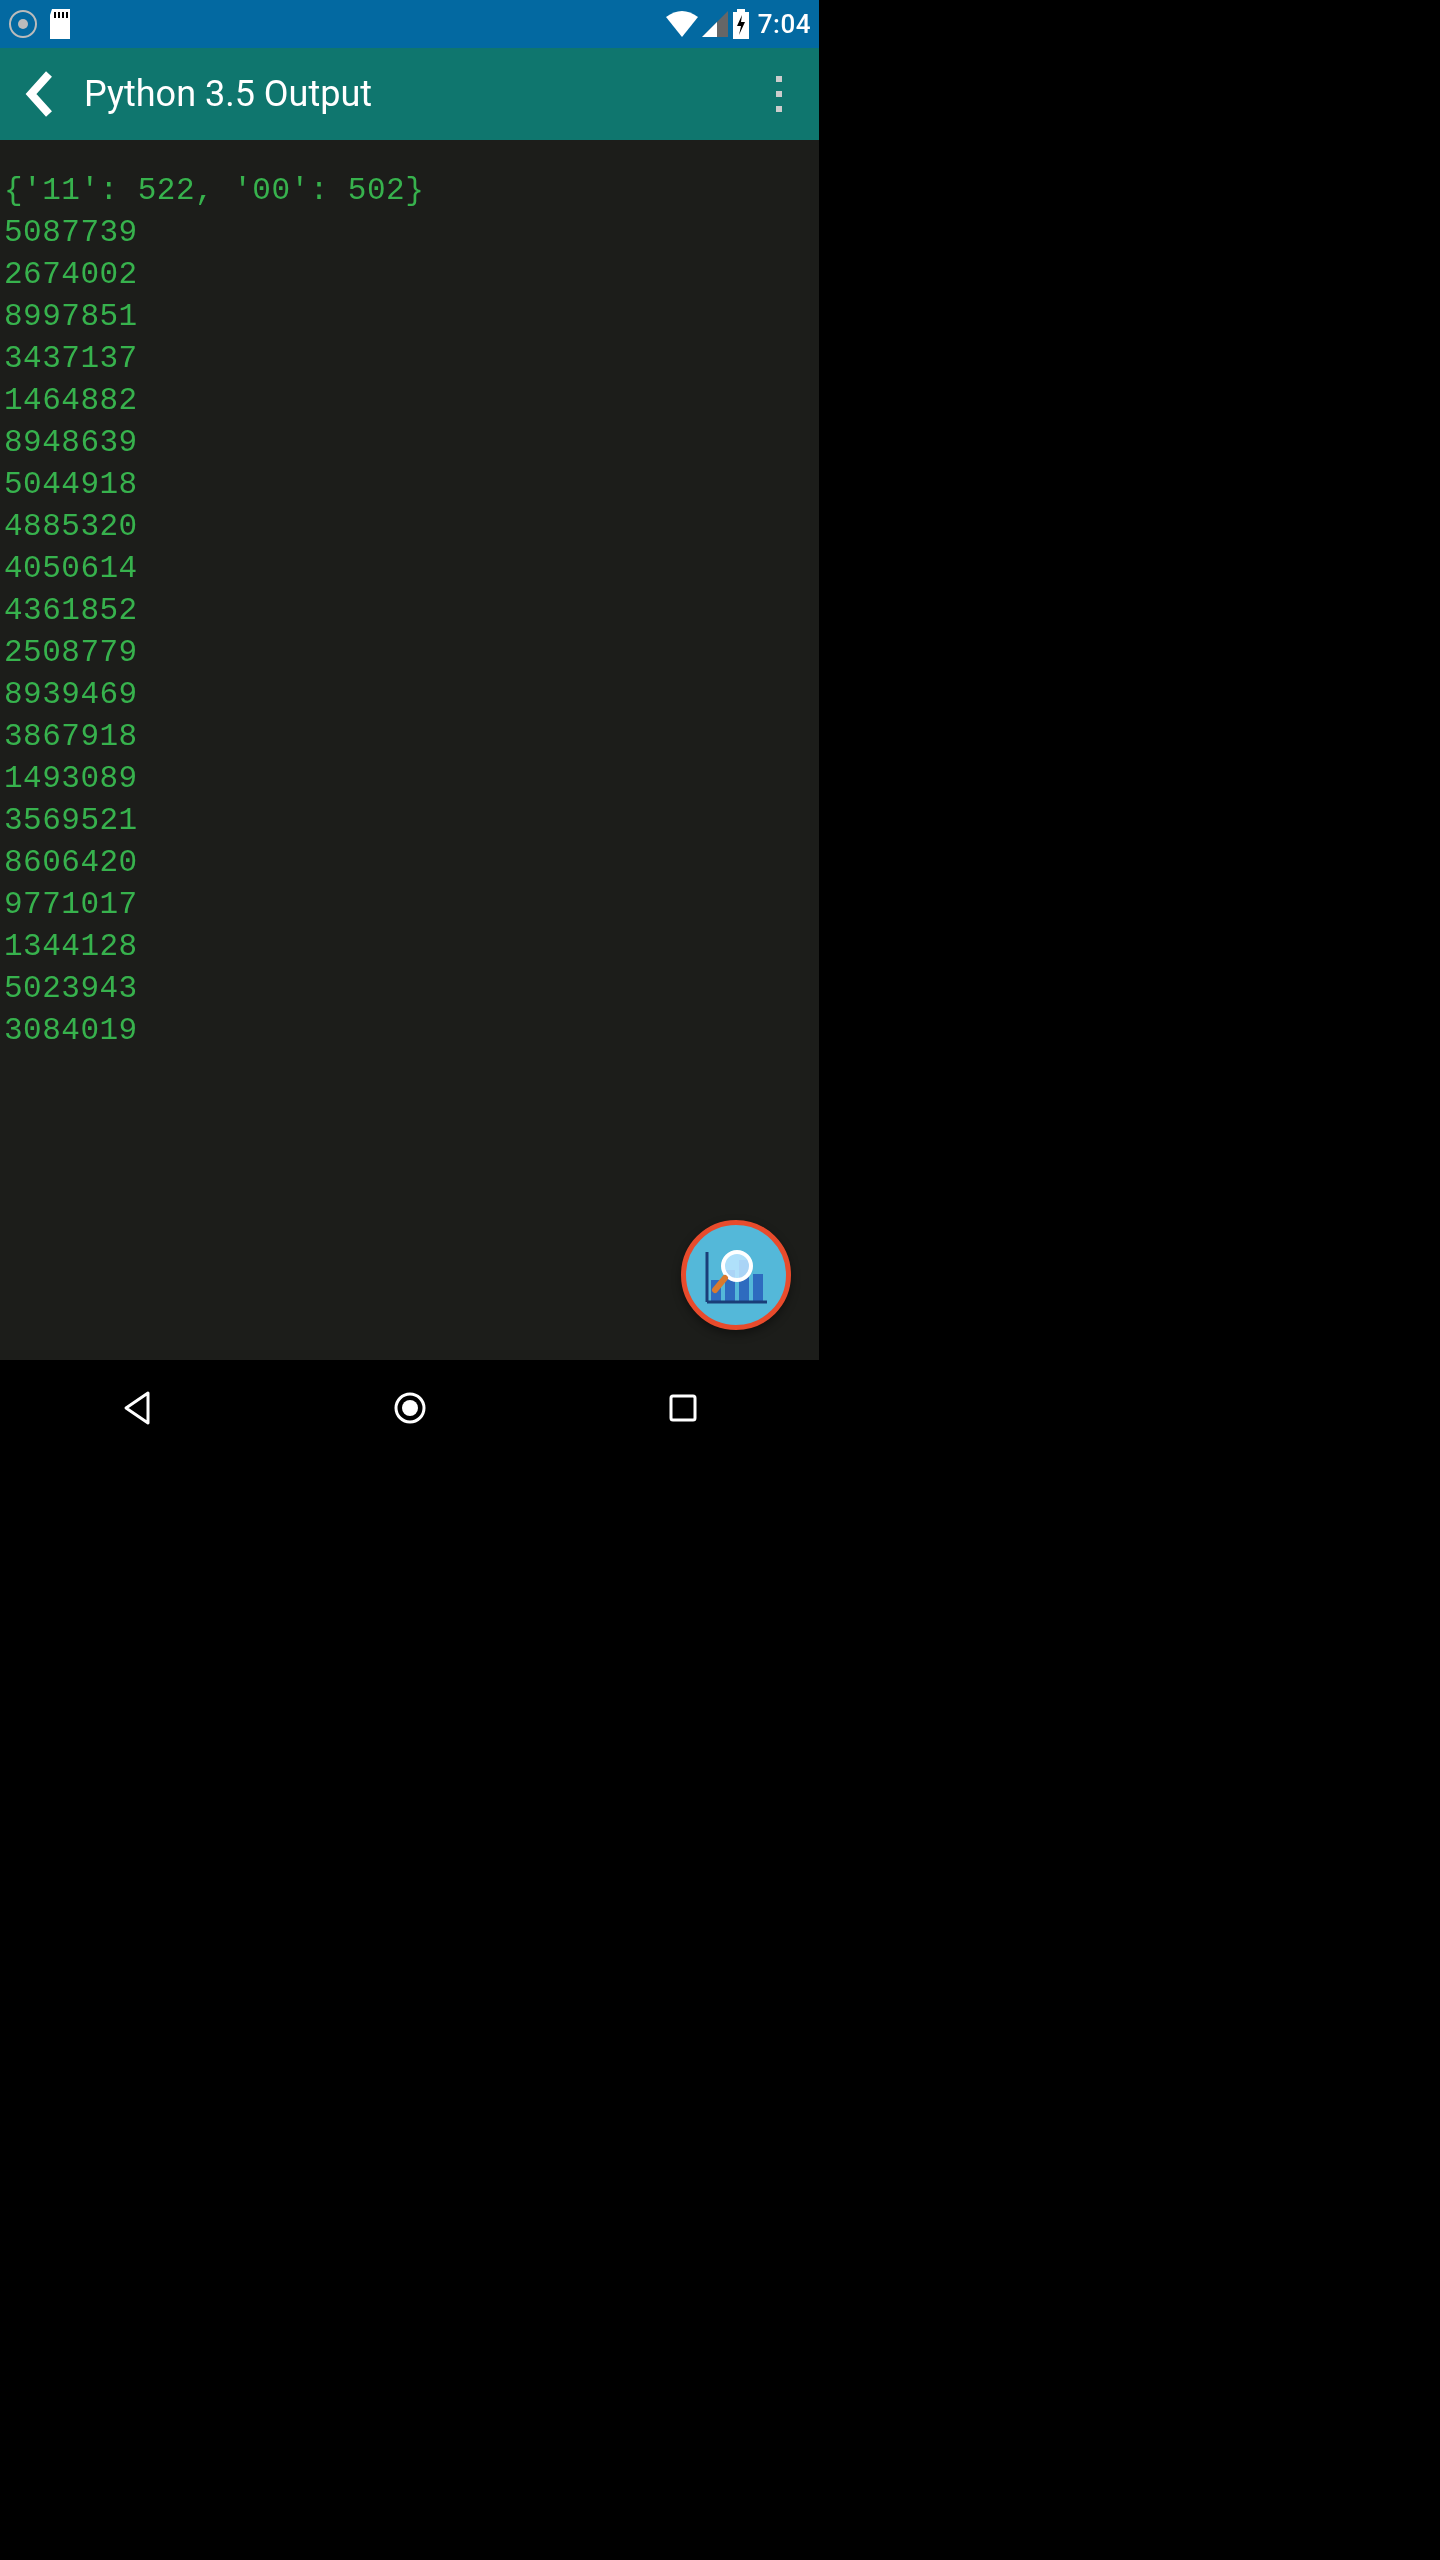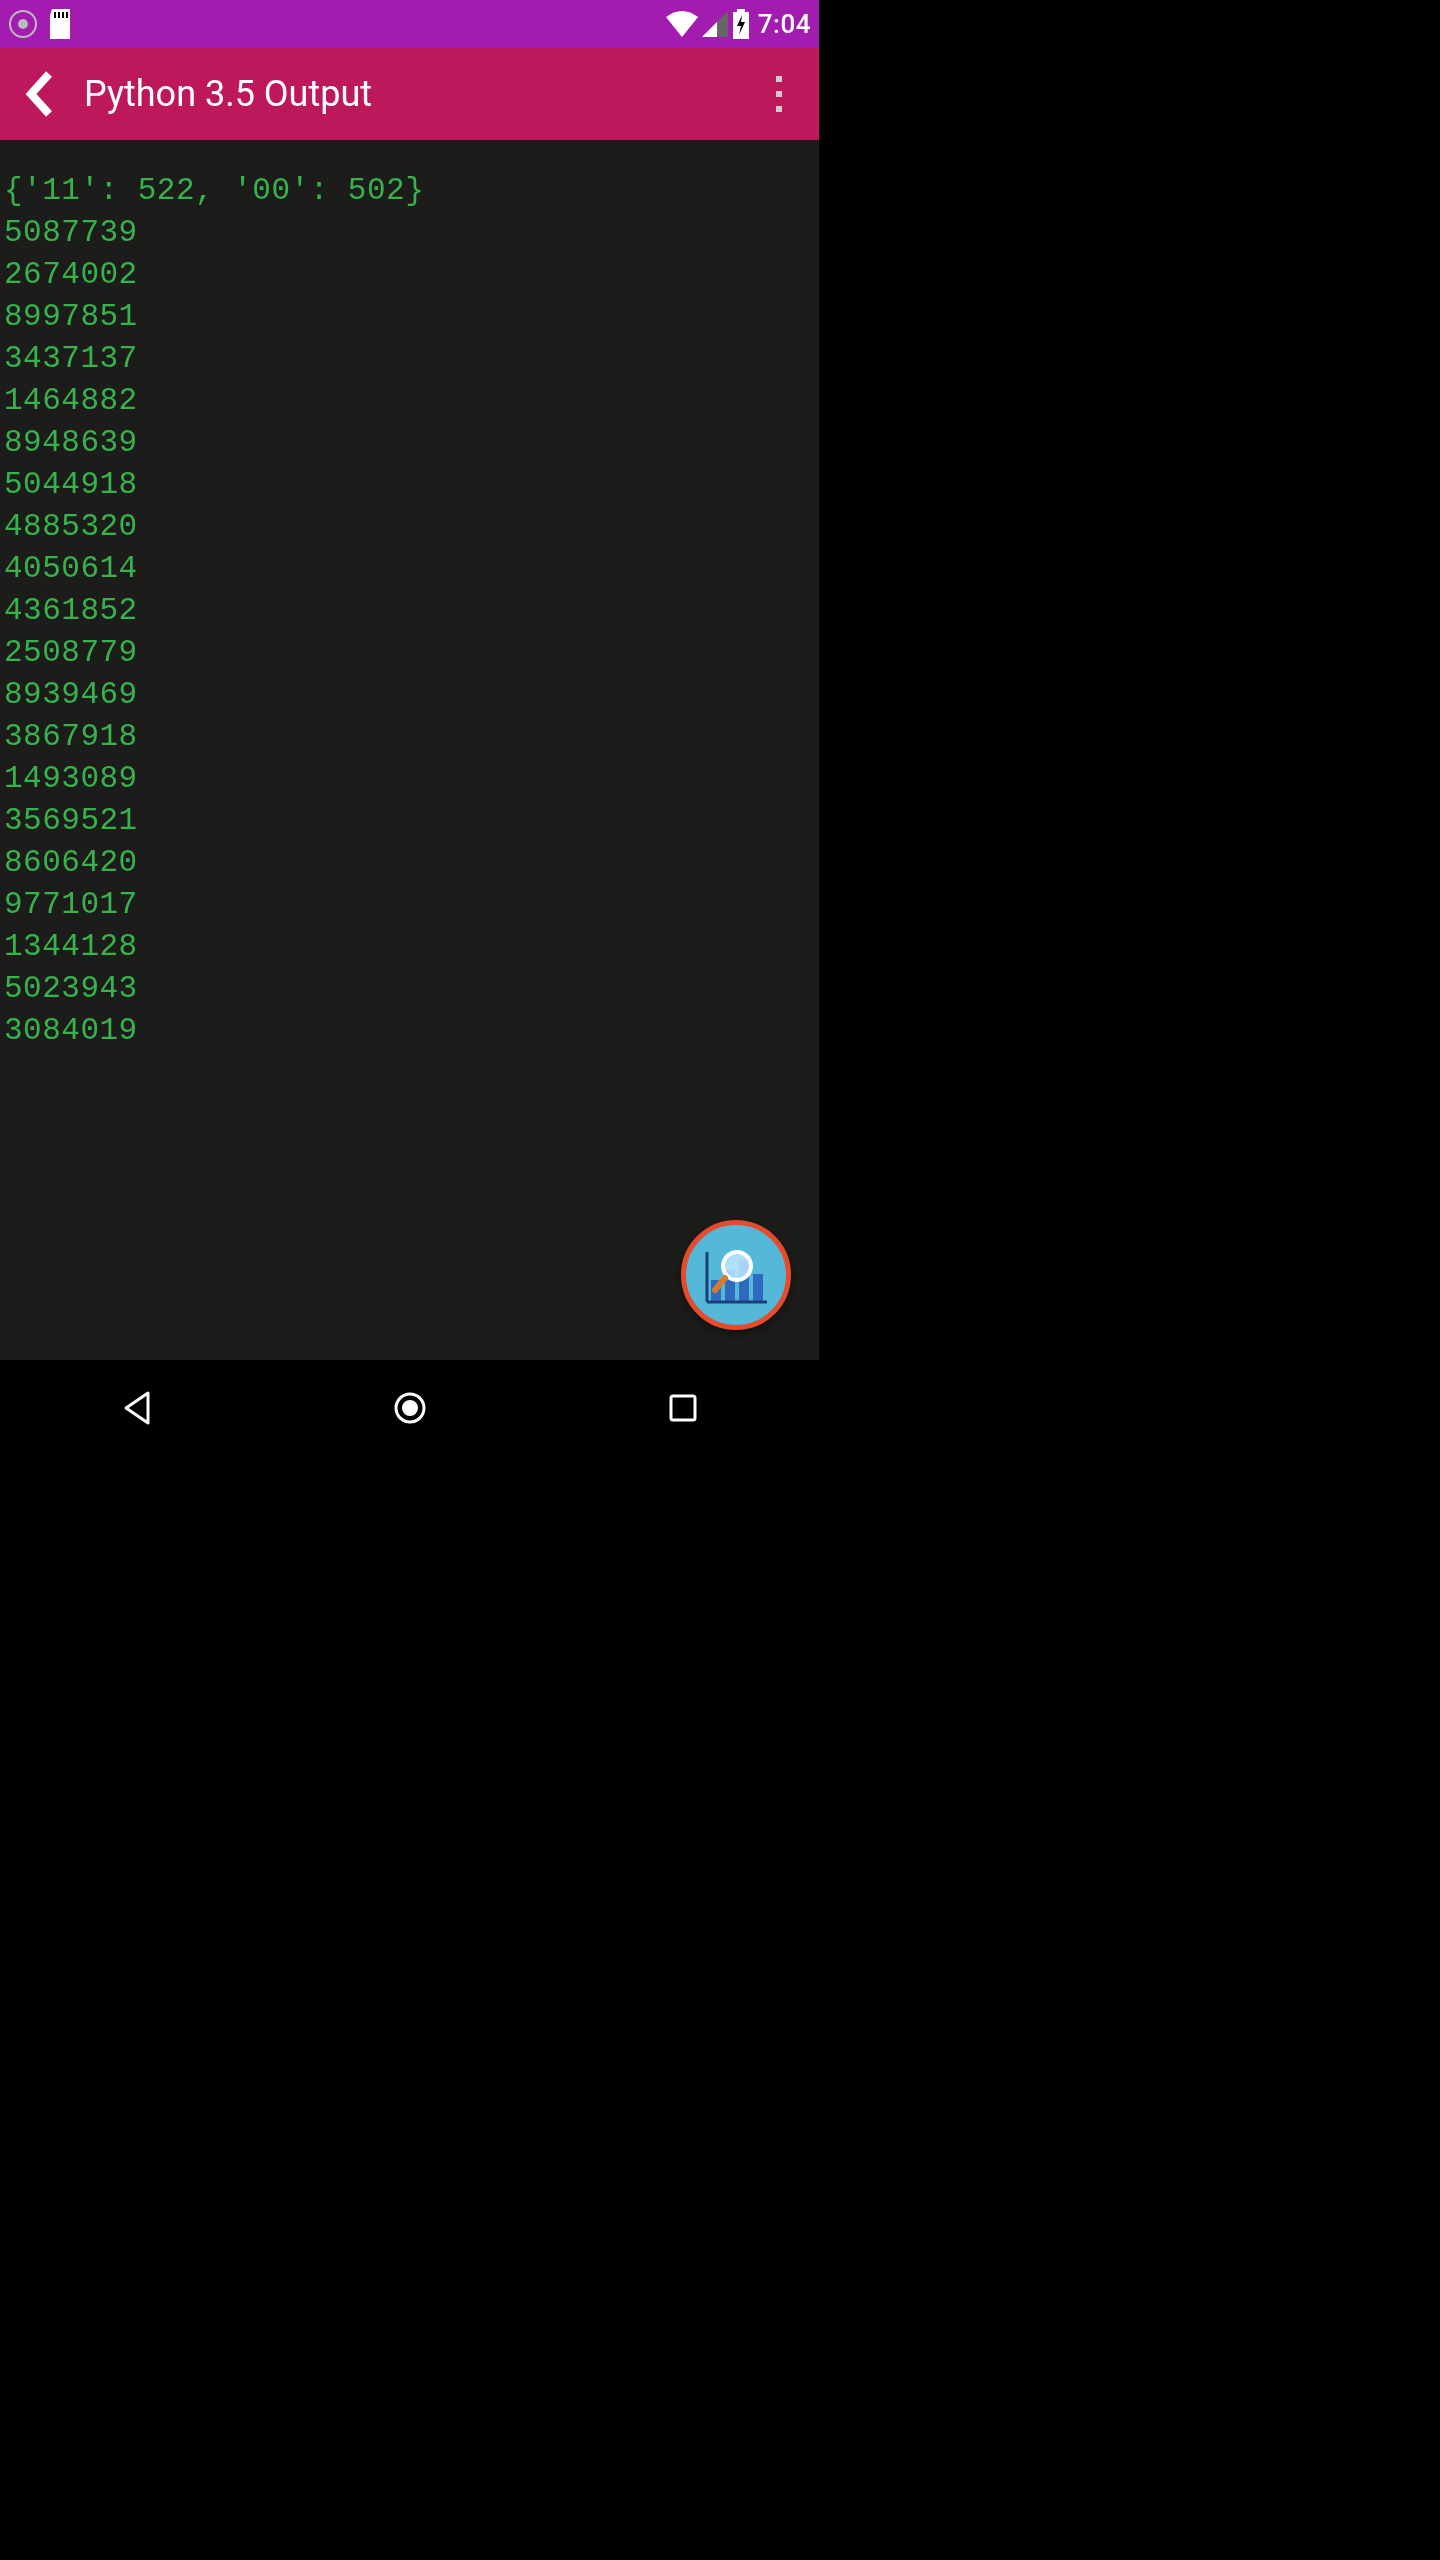--- a/index.html
+++ b/index.html
@@ -14,7 +14,7 @@
   
   .status-bar {
     height: 48px;
-    background: #a21caf;
+    background: #0369a1;
     display: flex;
     align-items: center;
     justify-content: space-between;

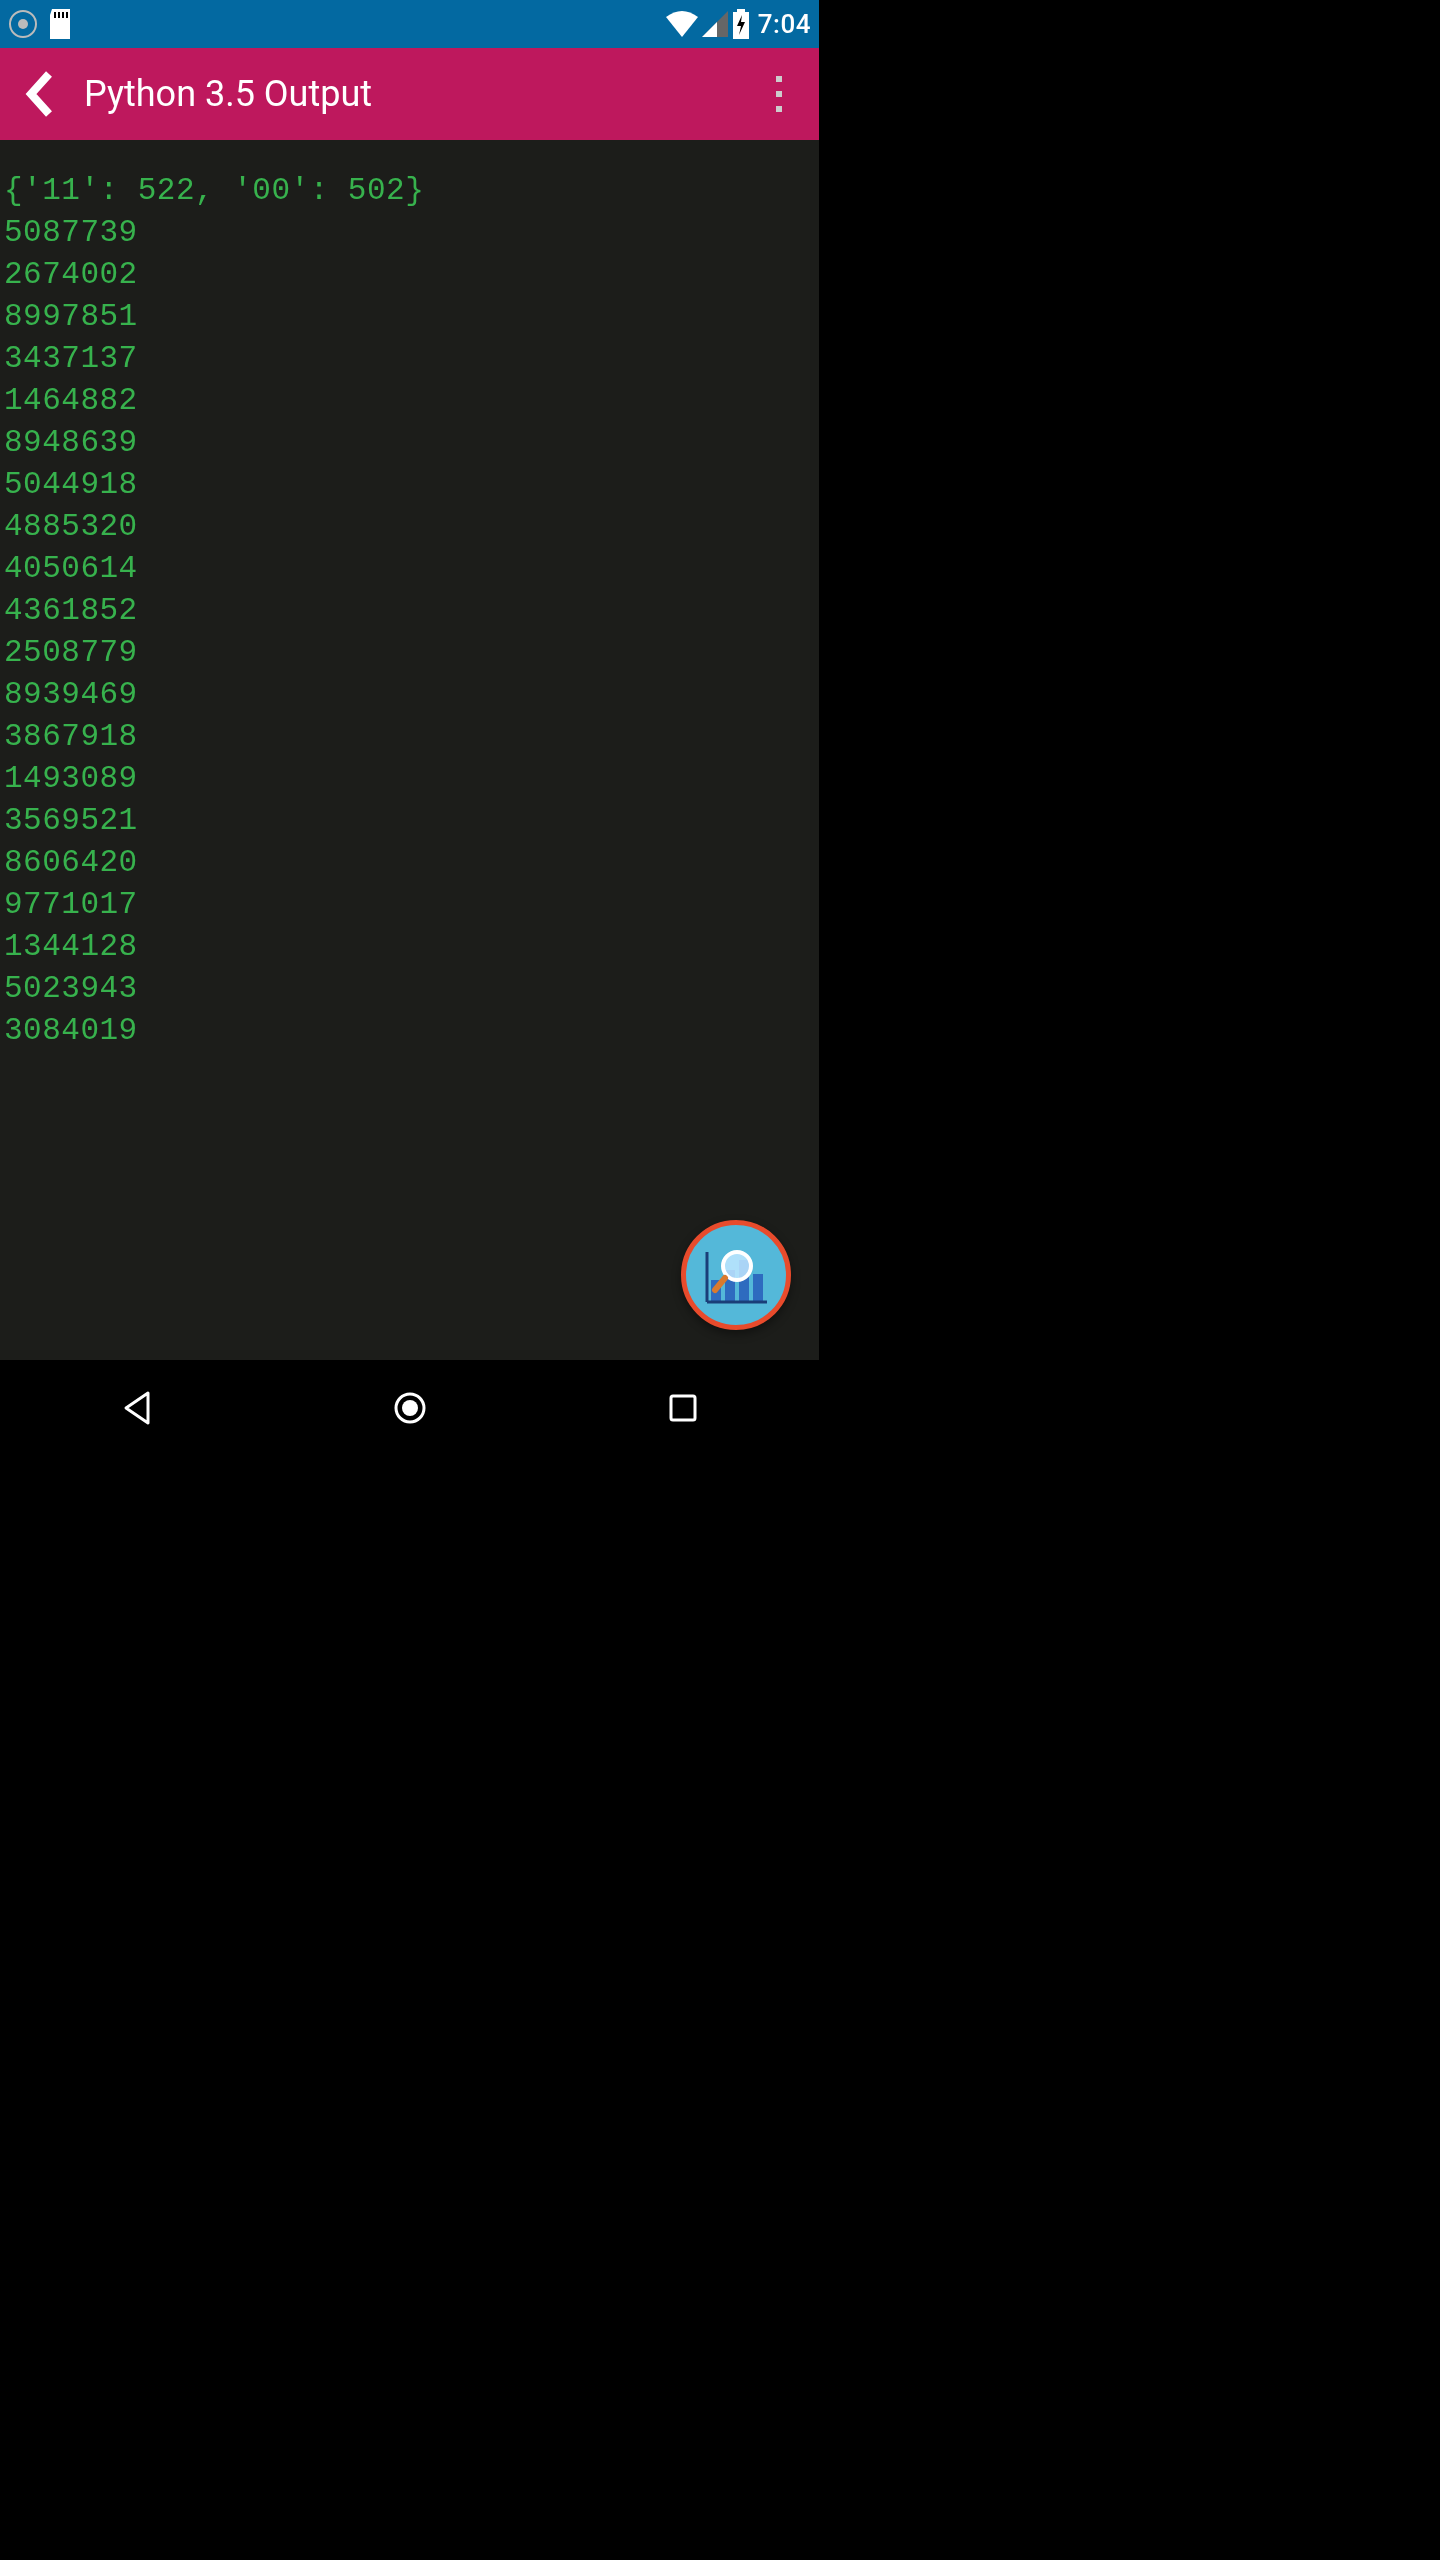--- a/index.html
+++ b/index.html
@@ -29,7 +29,7 @@
   
   .toolbar {
     height: 92px;
-    background: #be185d;
+    background: #0f766e;
     display: flex;
     align-items: center;
     padding: 0 16px;

